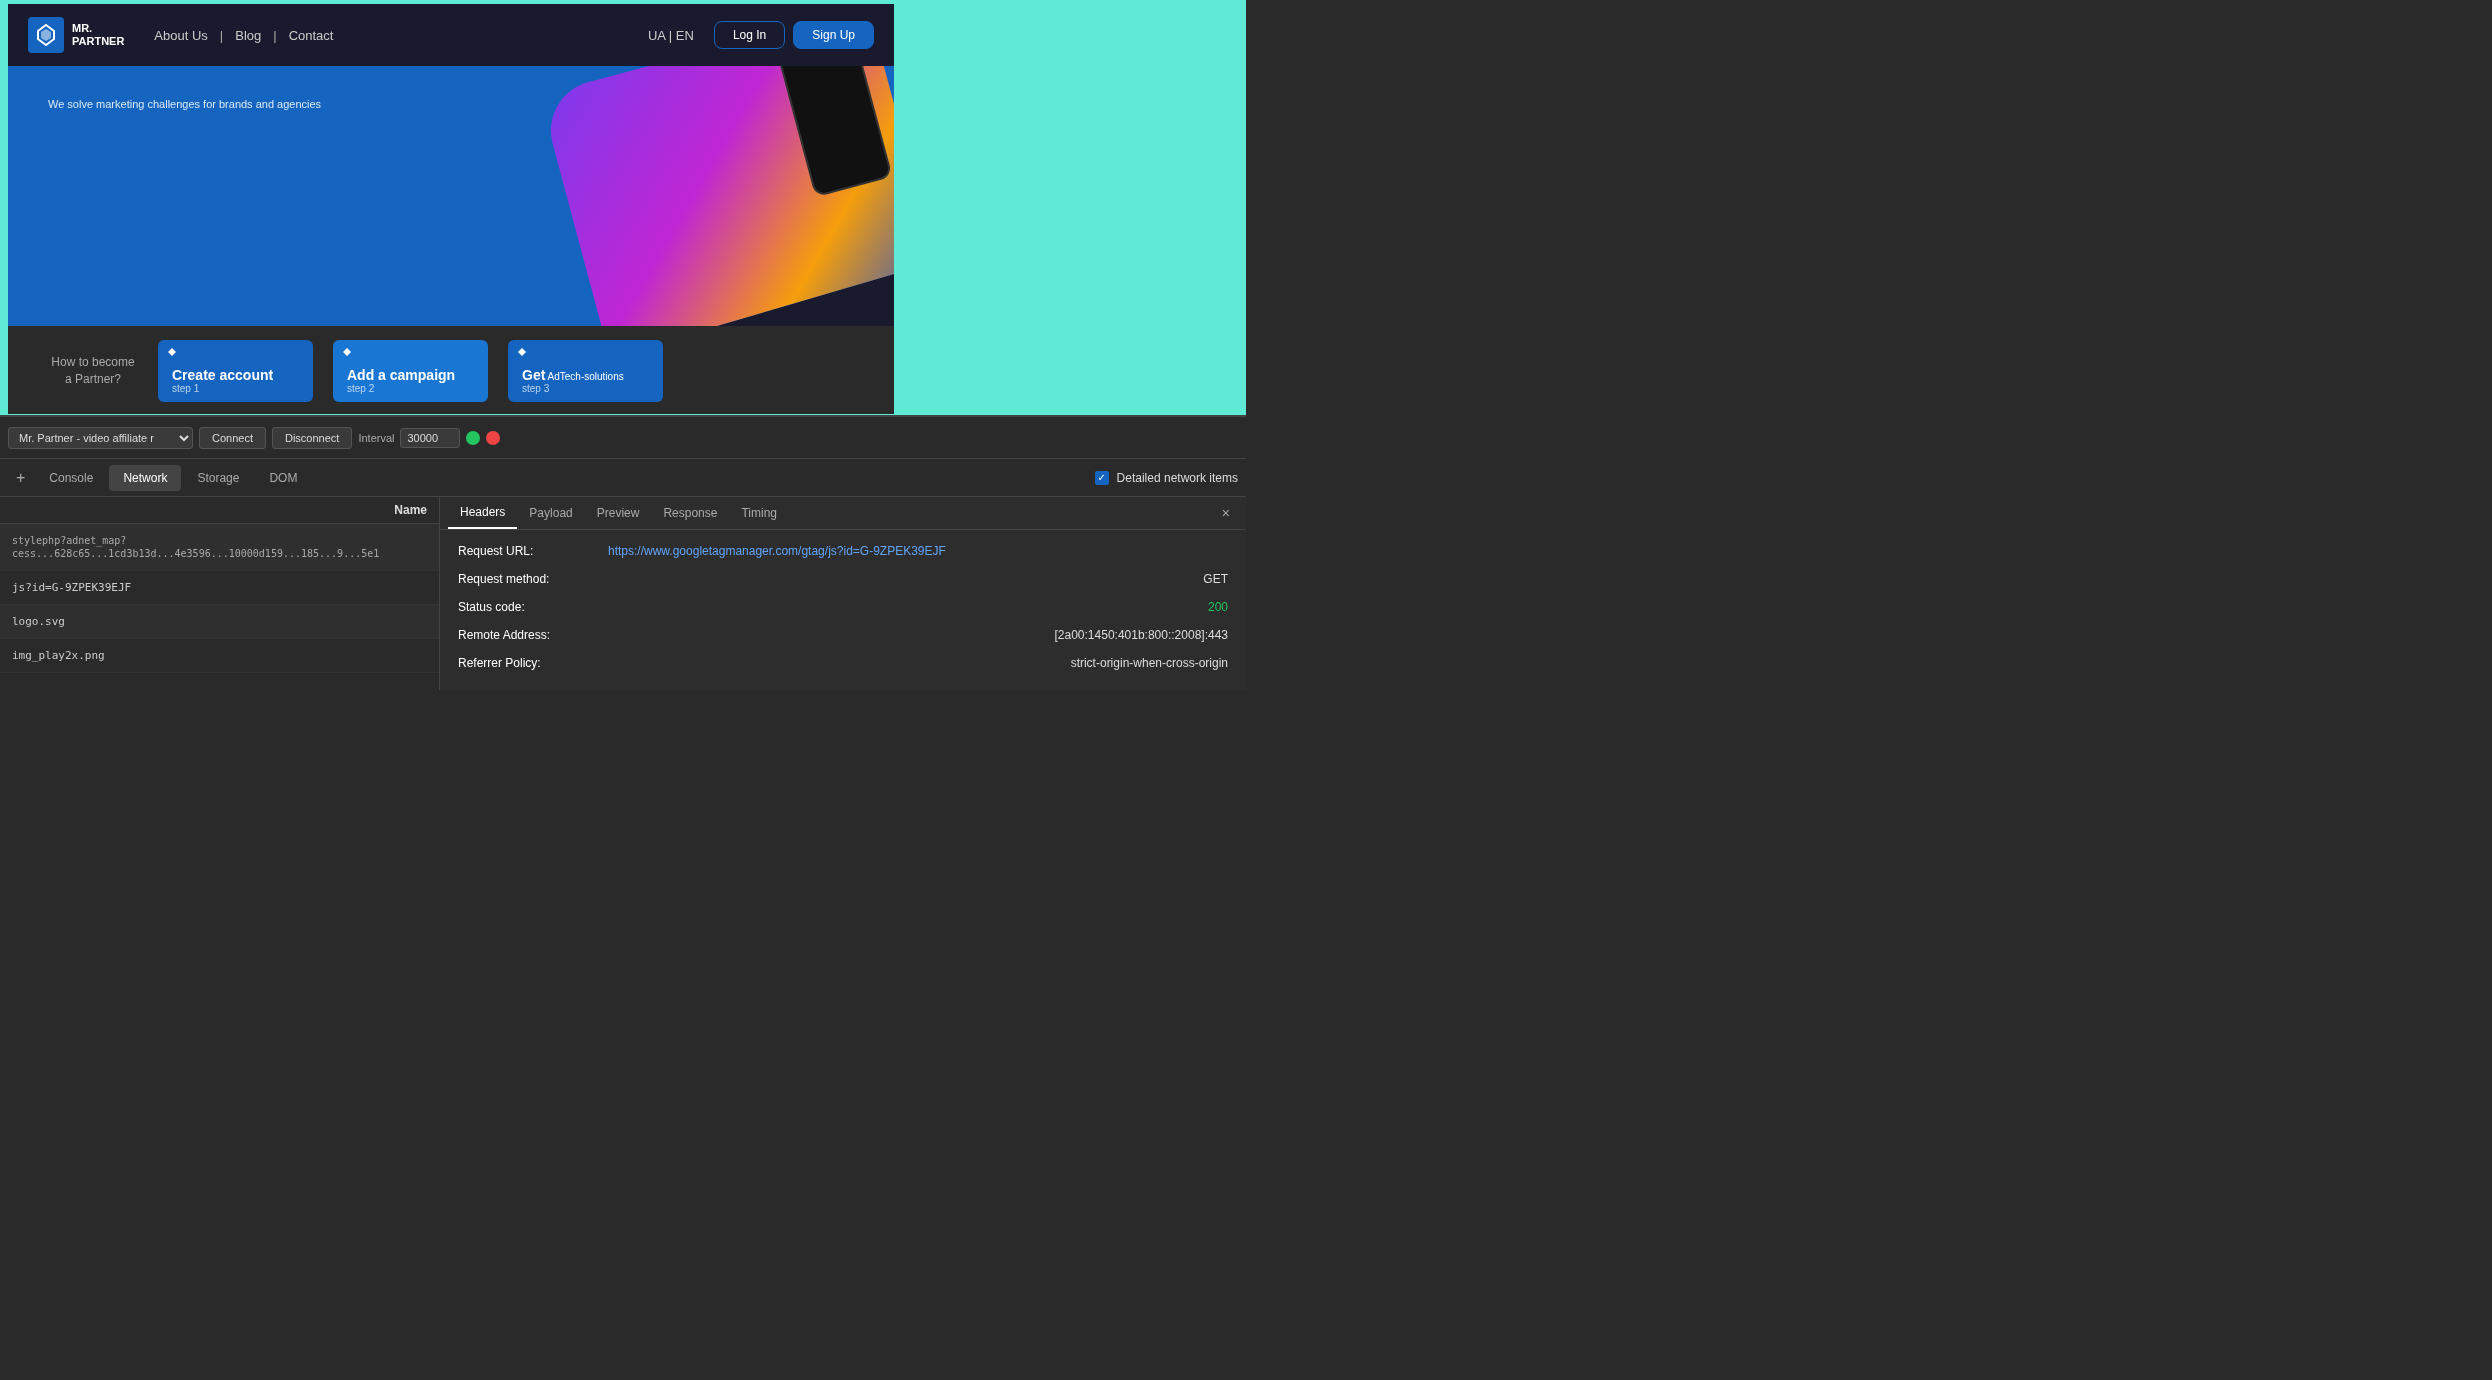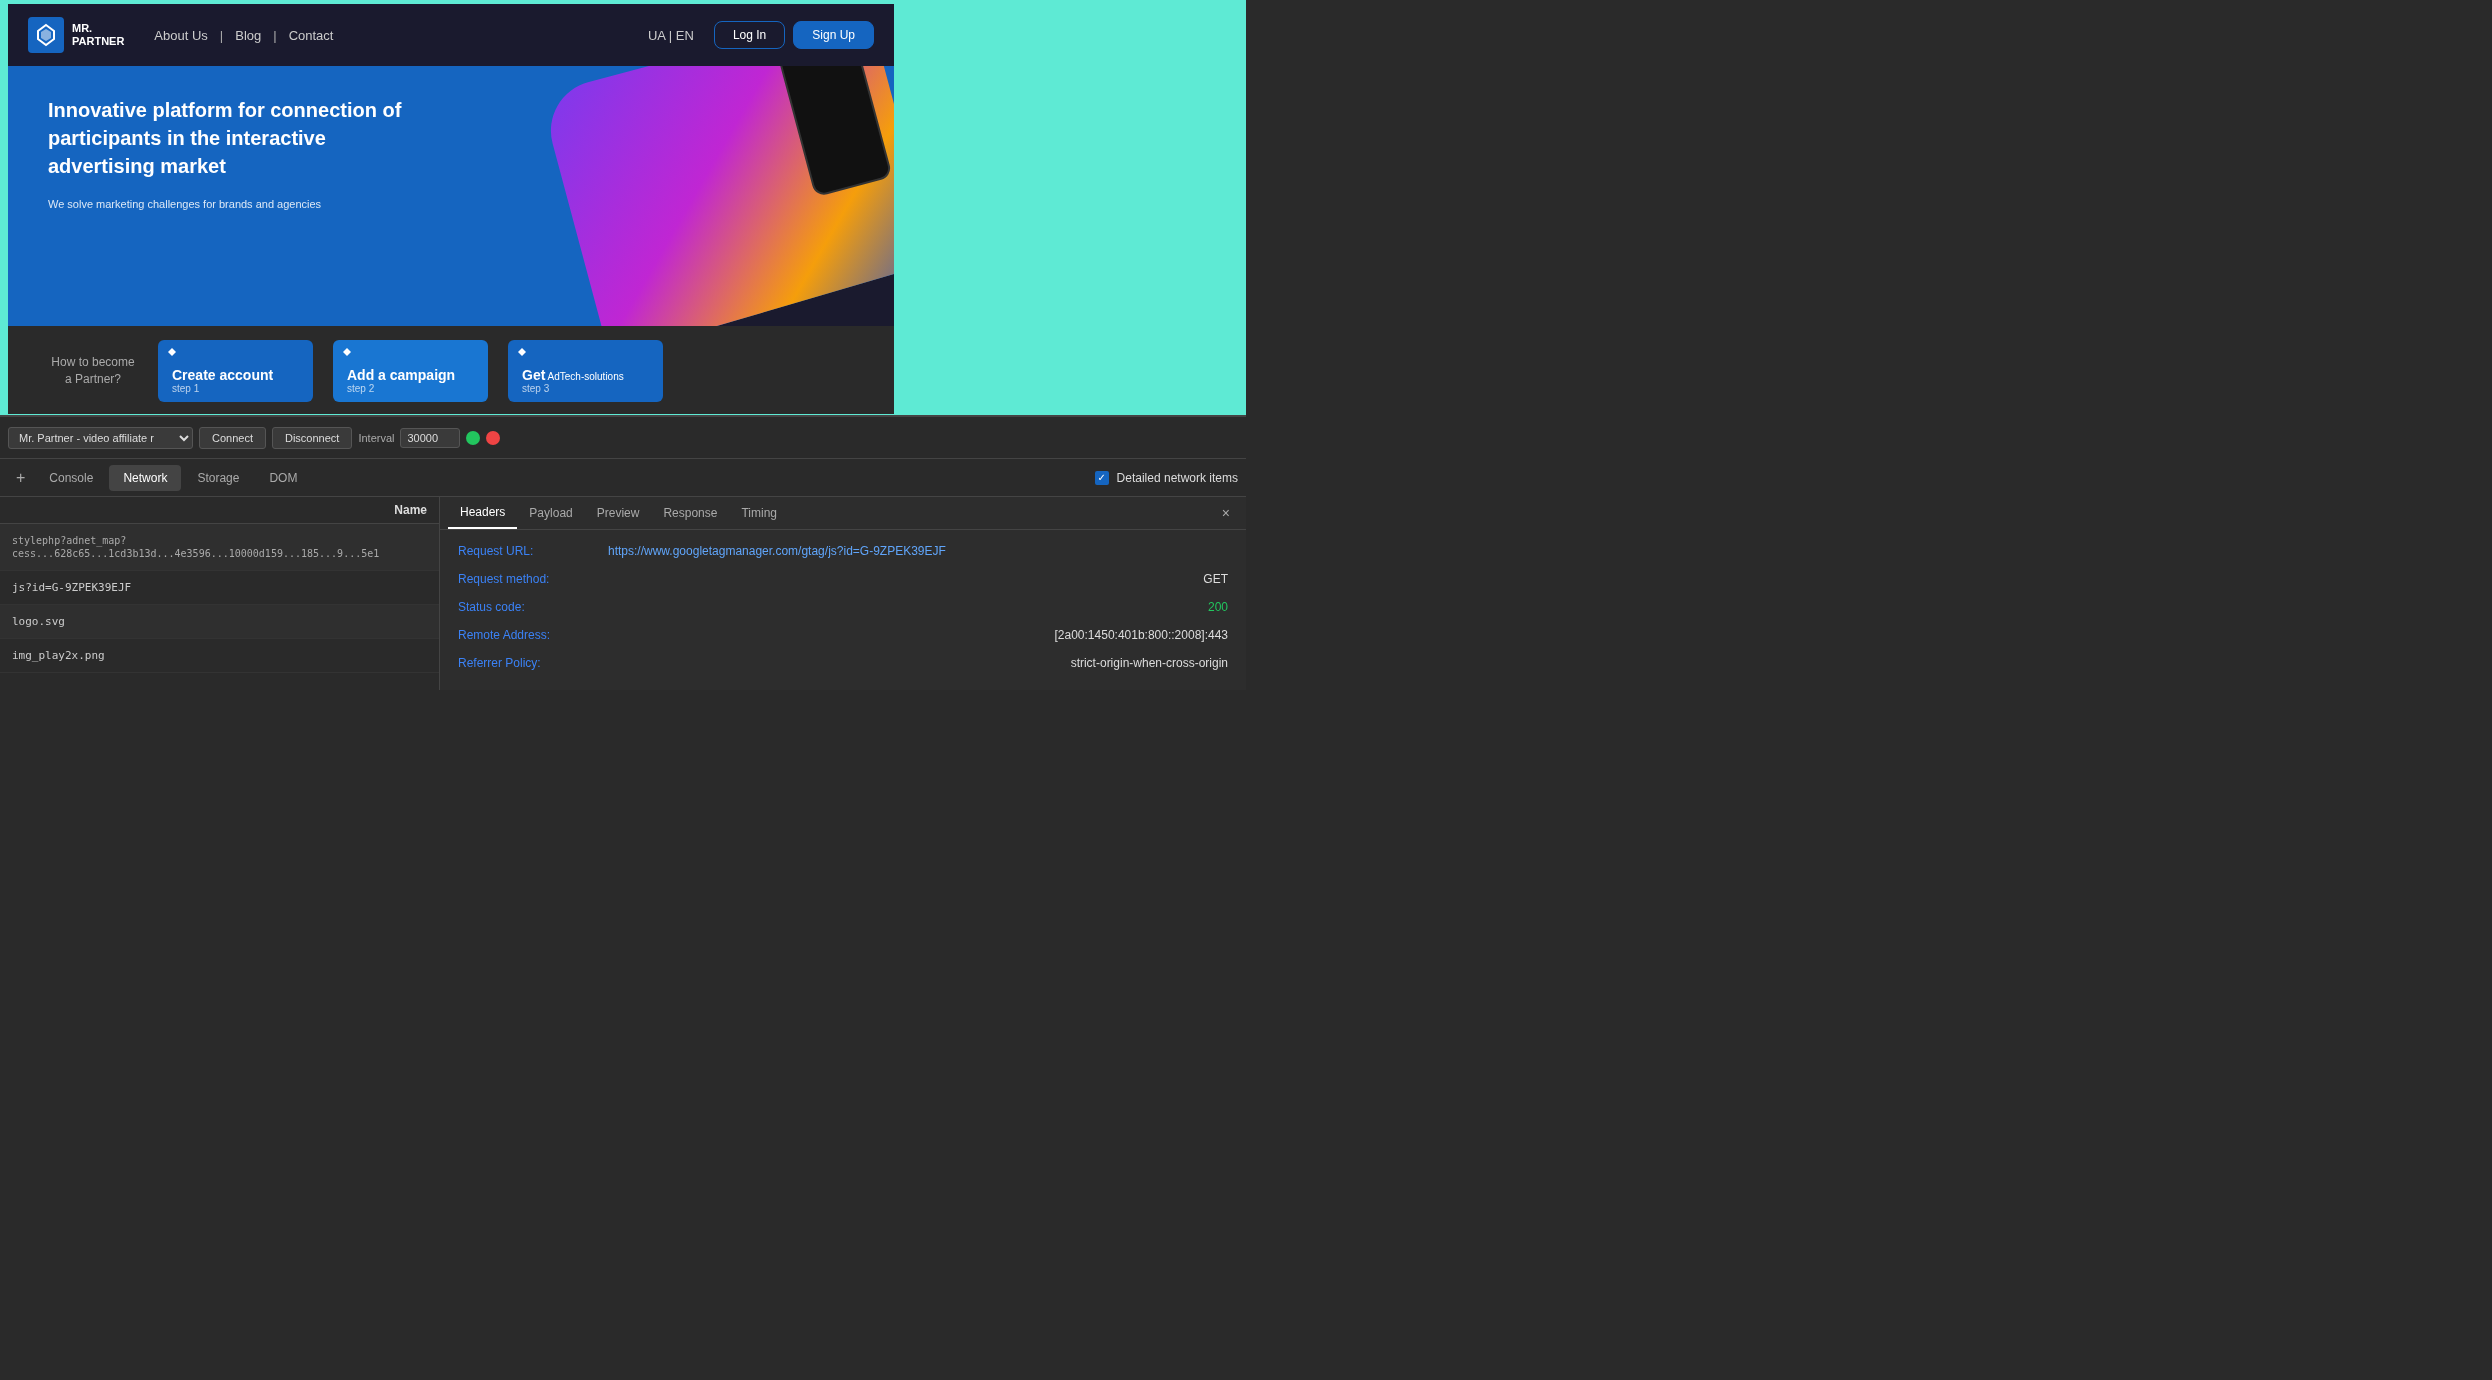--- a/index.html
+++ b/index.html
@@ -512,7 +512,6 @@
 
     <div class="hero">
       <div class="hero-content">
-        <div class="hero-title">Innovative platform for connection of participants in the interactive advertising market</div>
         <div class="hero-subtitle">We solve marketing challenges for brands and agencies</div>
       </div>
       <div class="hero-image">

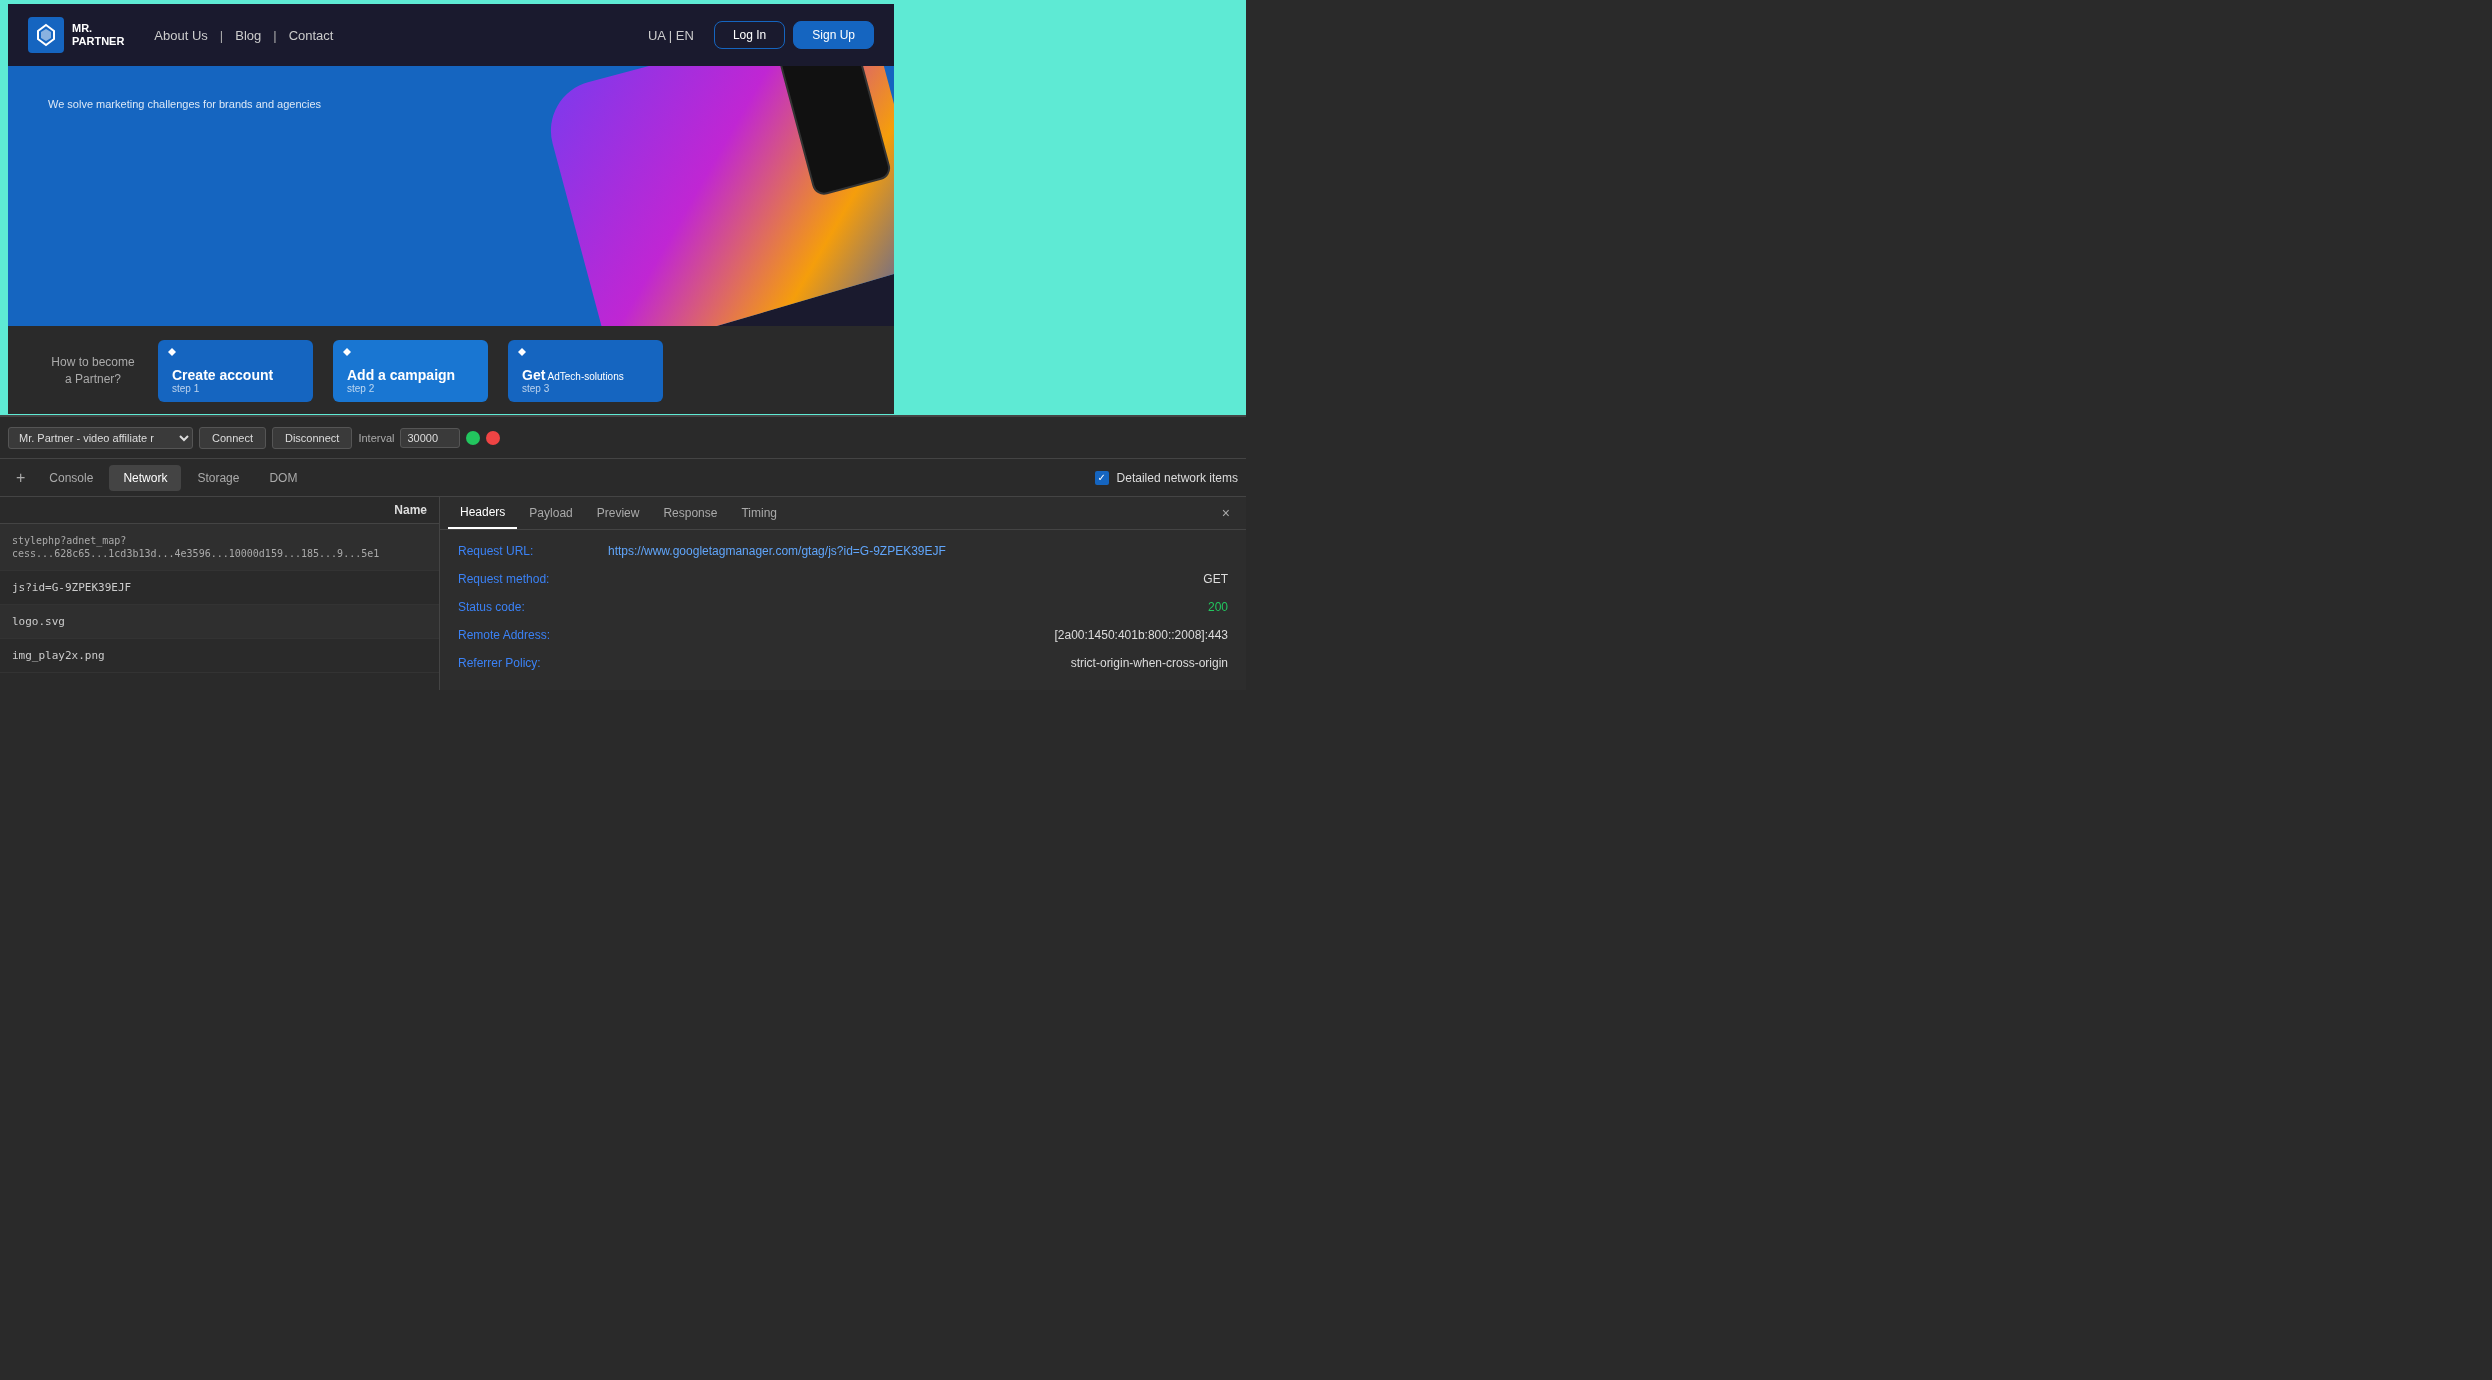--- a/index.html
+++ b/index.html
@@ -417,7 +417,7 @@
     }
 
     .detail-key {
-      color: #3b82f6;
+      color: #ffffff;
       min-width: 150px;
     }
 

